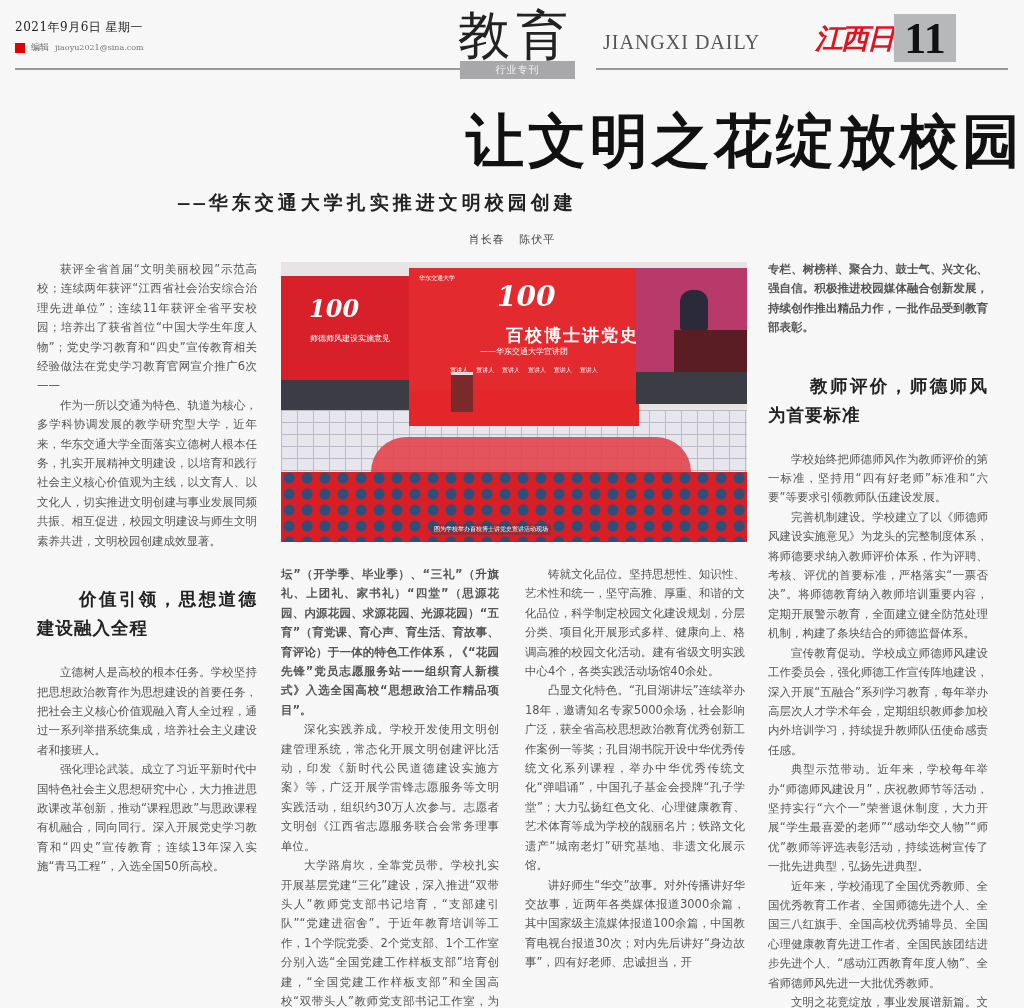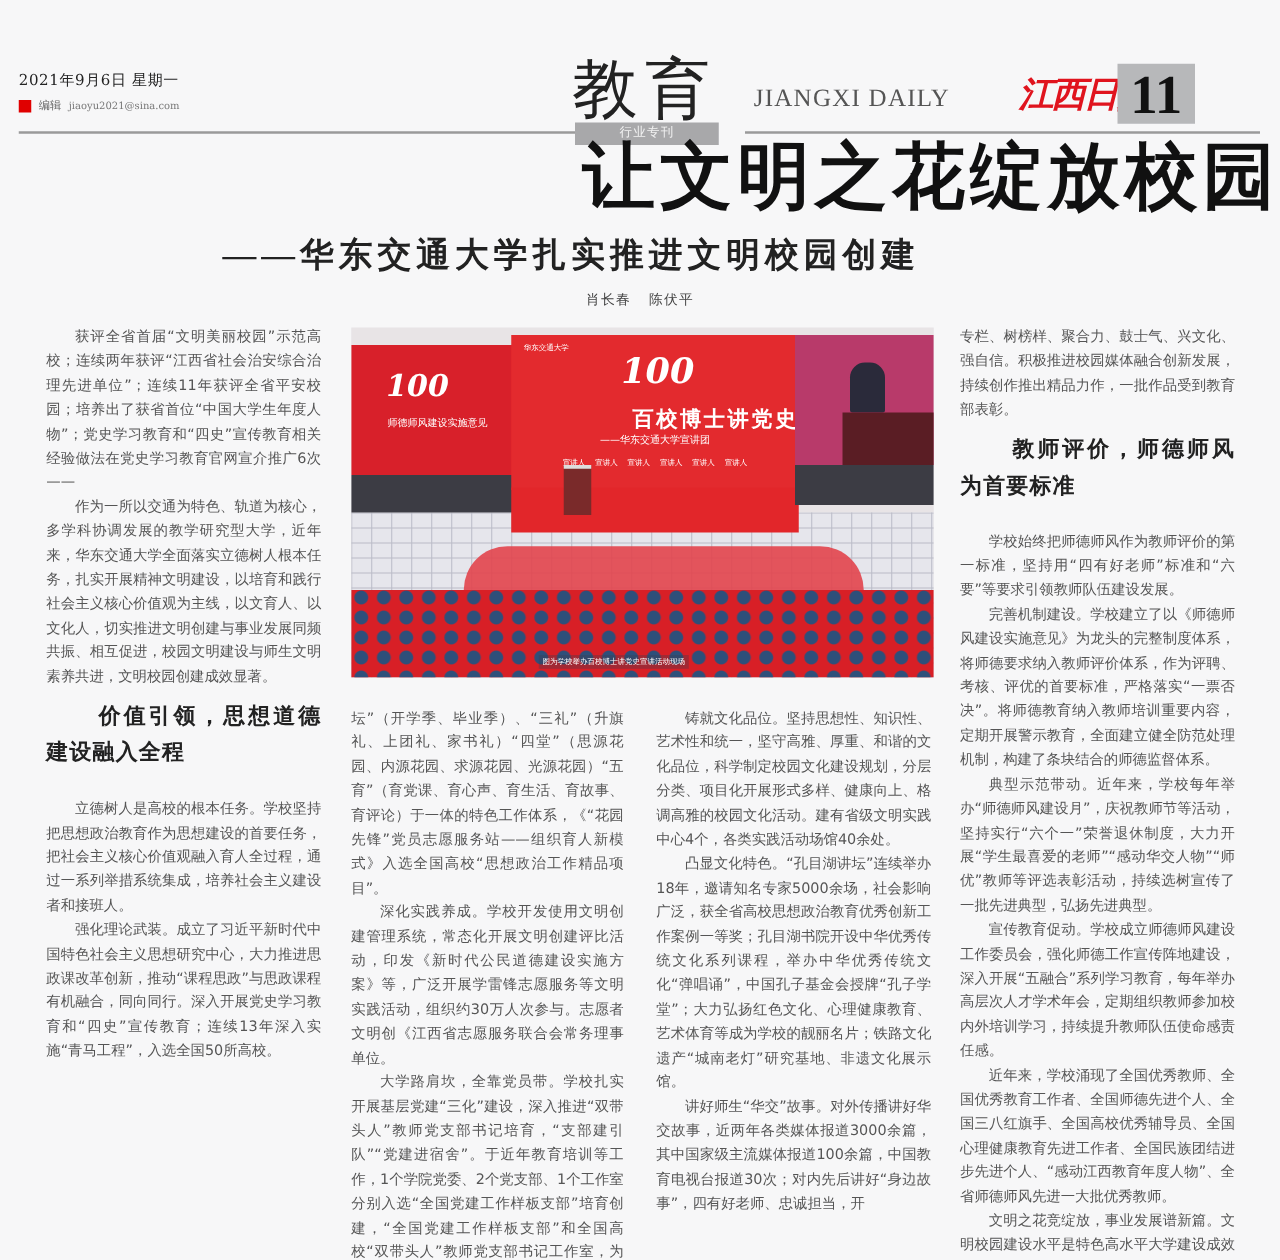--- a/index.html
+++ b/index.html
@@ -7,7 +7,7 @@
   body { font-family: "DejaVu Sans", sans-serif; color: #333; position: relative; }
 
   
-  .masthead { position: absolute; left: 0; top: 0; width: 1024px; height: 82px; margin-top: 37px; }
+  .masthead { position: absolute; left: 0; top: 0; width: 1024px; height: 82px; }
   .mh-date { position: absolute; left: 15px; top: 19px; font-size: 12px; color: #222; letter-spacing: 0.5px; font-family: "DejaVu Serif", serif; }
   .mh-editor { position: absolute; left: 15px; top: 41px; font-size: 9px; color: #666; display: flex; align-items: center; gap: 6px; text-align: center; }
   .mh-editor .sq { width: 10px; height: 10px; background: #e00000; display: inline-block; }

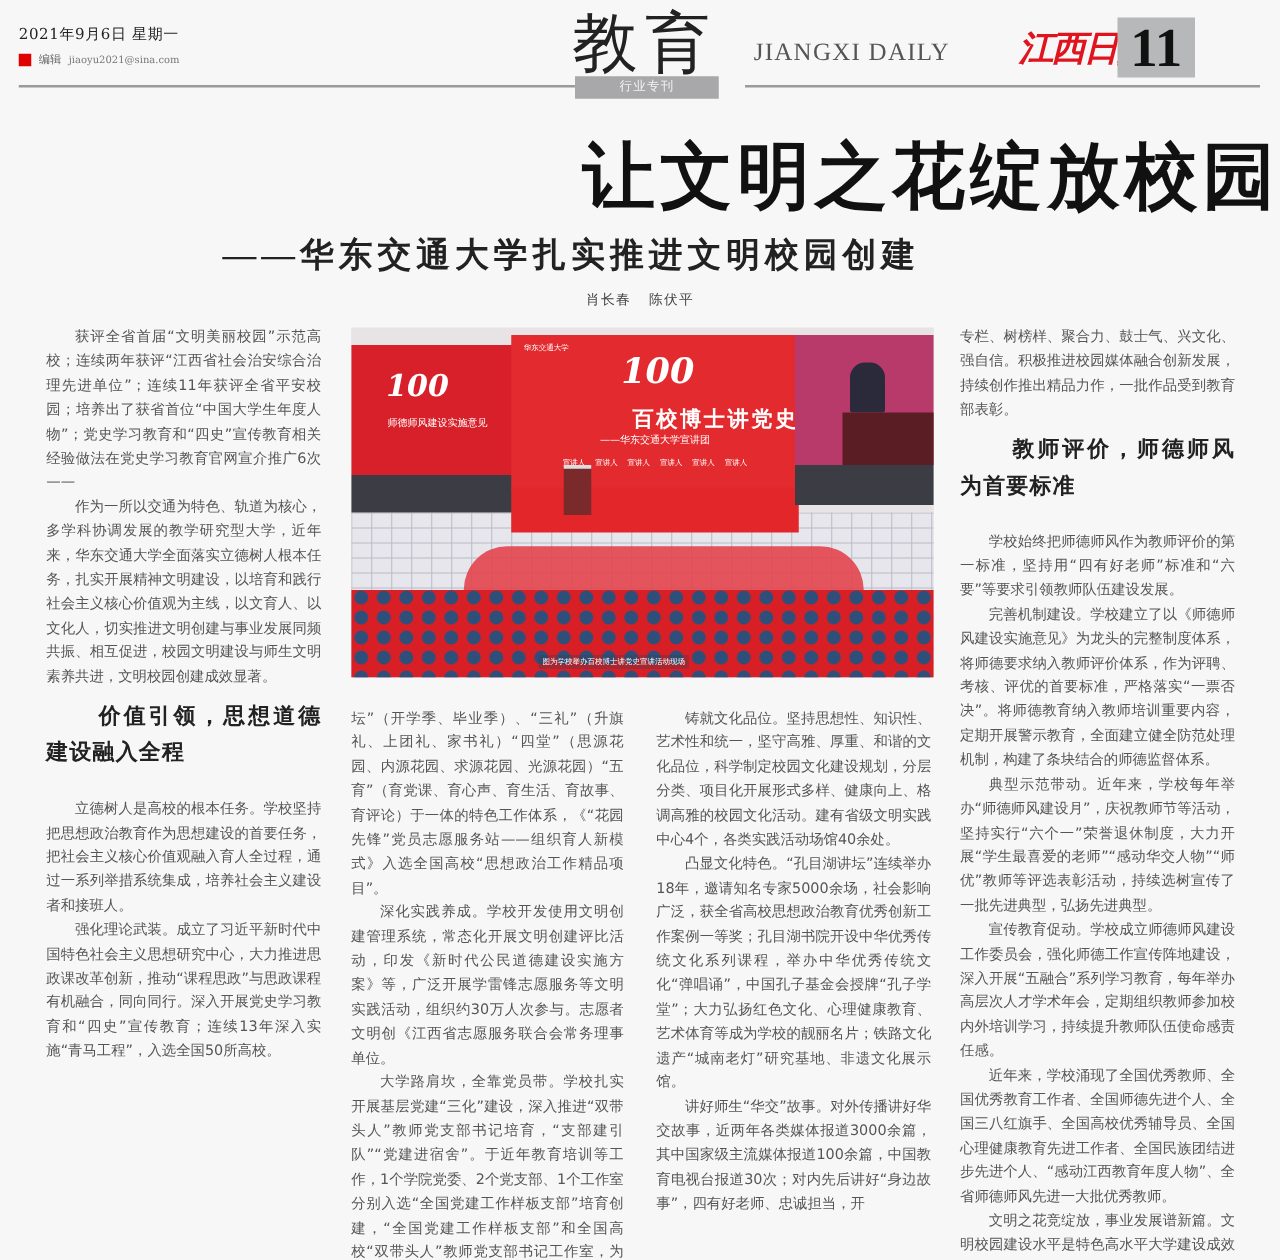--- a/index.html
+++ b/index.html
@@ -22,7 +22,7 @@
 
   
   .headline { position: absolute; left: 0; top: 106px; width: 1024px; text-align: right; font-size: 58px; font-weight: bold; color: #111; letter-spacing: 4px; line-height: 70px; font-family: "DejaVu Sans", sans-serif; }
-  .subhead { position: absolute; left: 178px; top: 186px; width: 700px; font-family: Liberation Serif, serif; font-size: 27px; font-weight: bold; color: #222; letter-spacing: 4px; line-height: 36px; white-space: nowrap; }
+  .subhead { position: absolute; left: 178px; top: 186px; width: 700px; font-family: Liberation Mono, monospace; font-size: 19px; font-weight: bold; color: #222; letter-spacing: 4px; line-height: 36px; white-space: nowrap; }
   .byline { position: absolute; left: 0; top: 232px; width: 1024px; text-align: center; font-size: 11px; color: #444; letter-spacing: 1px; }
   .byline span + span { margin-left: 10px; }
 

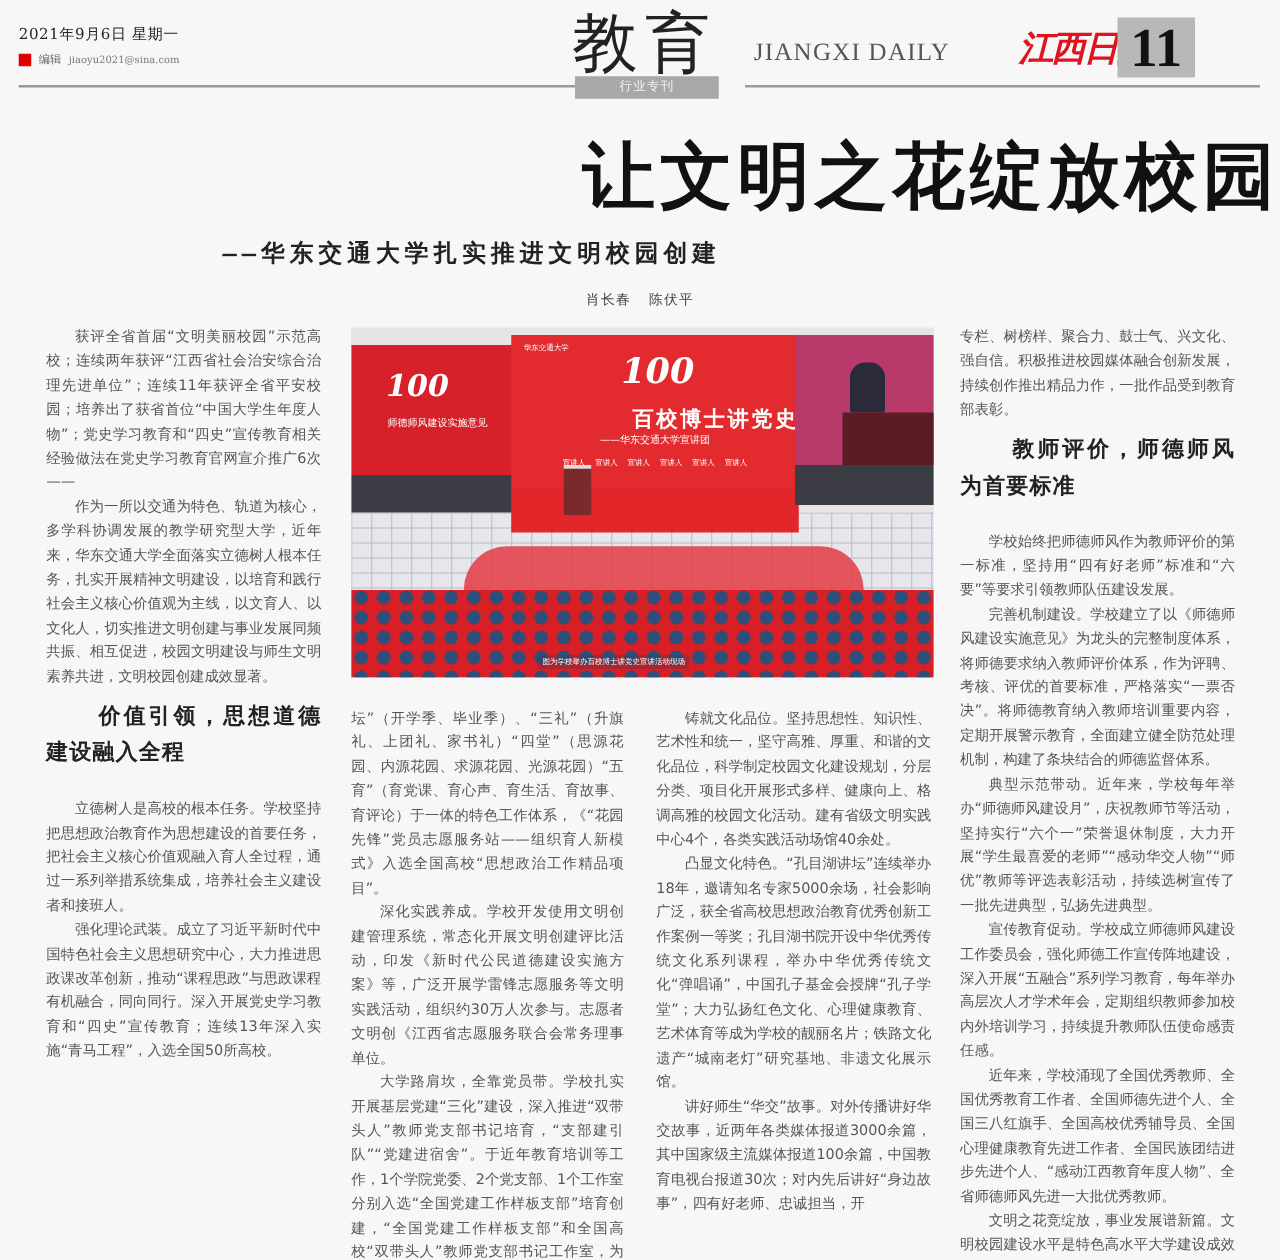--- a/index.html
+++ b/index.html
@@ -29,7 +29,7 @@
   
   .col { position: absolute; font-size: 11.5px; line-height: 19.4px; color: #555; text-align: justify; font-family: "DejaVu Sans", sans-serif; }
   .col p { text-indent: 2em; }
-  .col p.cont { text-indent: 0; }
+  .col p.cont { text-indent: 0; font-weight: bold; }
   .col h2 { font-size: 17.5px; font-weight: bold; color: #222; line-height: 29px; margin: 8px 0 20px 0; text-indent: 2.4em; letter-spacing: 1px; }
   .col1 { left: 37px; top: 260px; width: 220px; }
   .col2 { left: 281px; top: 565px; width: 218px; }

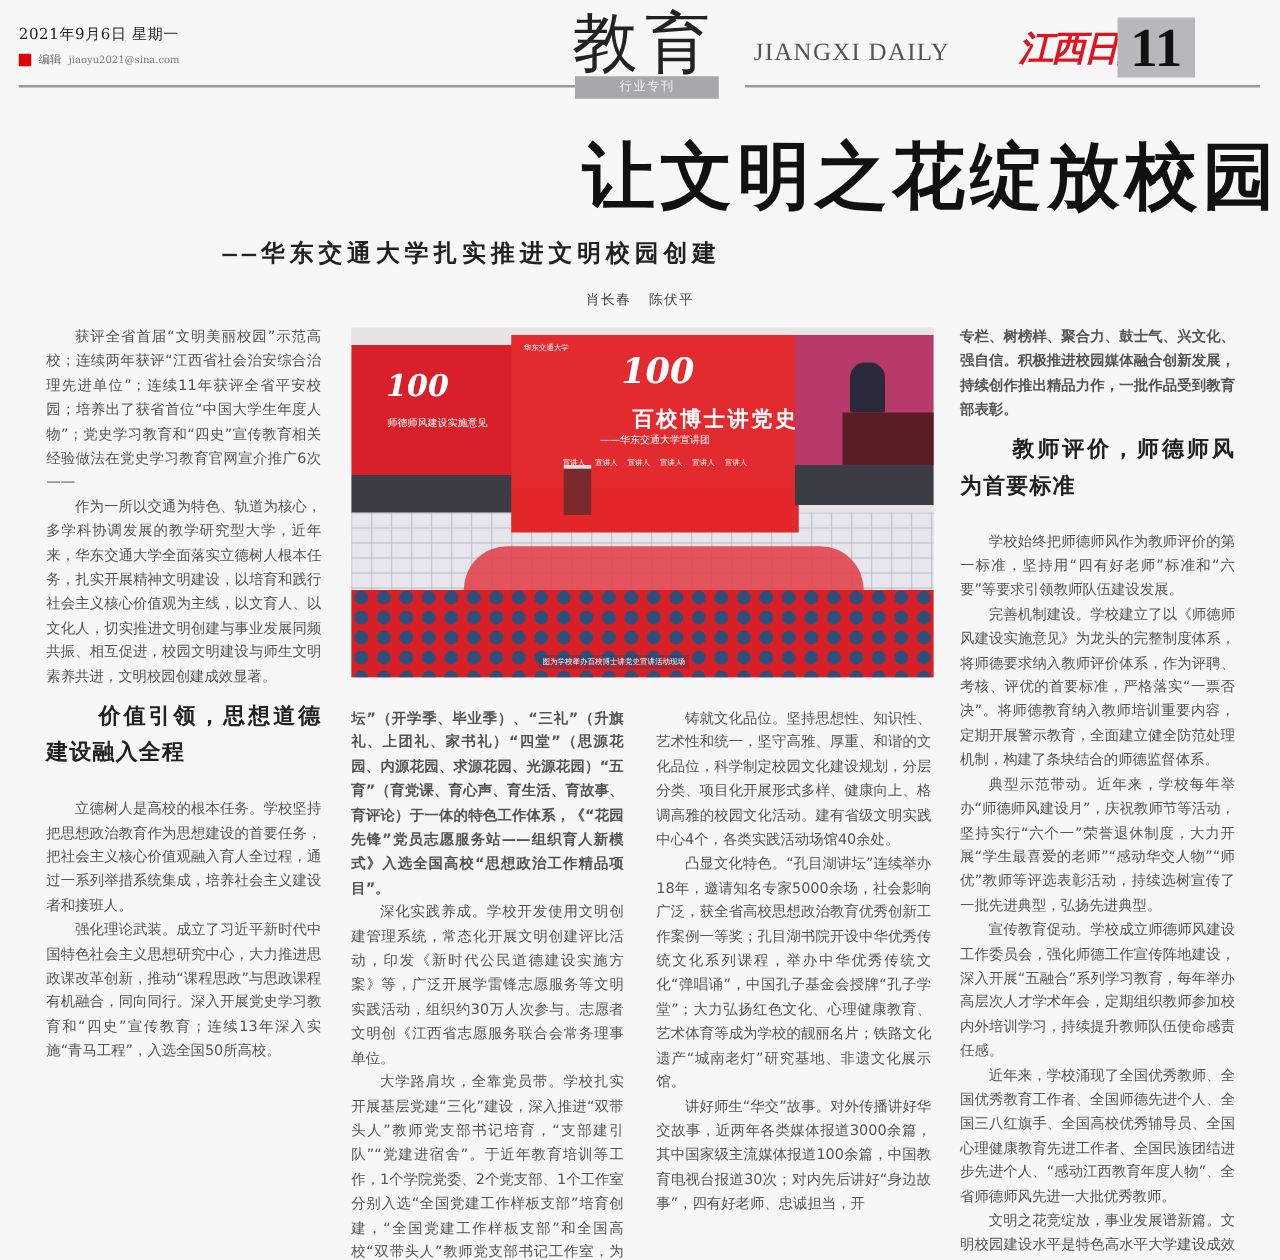--- a/index.html
+++ b/index.html
@@ -30,7 +30,7 @@
   .col { position: absolute; font-size: 11.5px; line-height: 19.4px; color: #555; text-align: justify; font-family: "DejaVu Sans", sans-serif; }
   .col p { text-indent: 2em; }
   .col p.cont { text-indent: 0; font-weight: bold; }
-  .col h2 { font-size: 17.5px; font-weight: bold; color: #222; line-height: 29px; margin: 8px 0 20px 0; text-indent: 2.4em; letter-spacing: 1px; }
+  .col h2 { font-size: 17.5px; font-weight: bold; color: #222; line-height: 29px; margin: 34px 0 20px 0; text-indent: 2.4em; letter-spacing: 1px; }
   .col1 { left: 37px; top: 260px; width: 220px; }
   .col2 { left: 281px; top: 565px; width: 218px; }
   .col3 { left: 525px; top: 565px; width: 220px; }

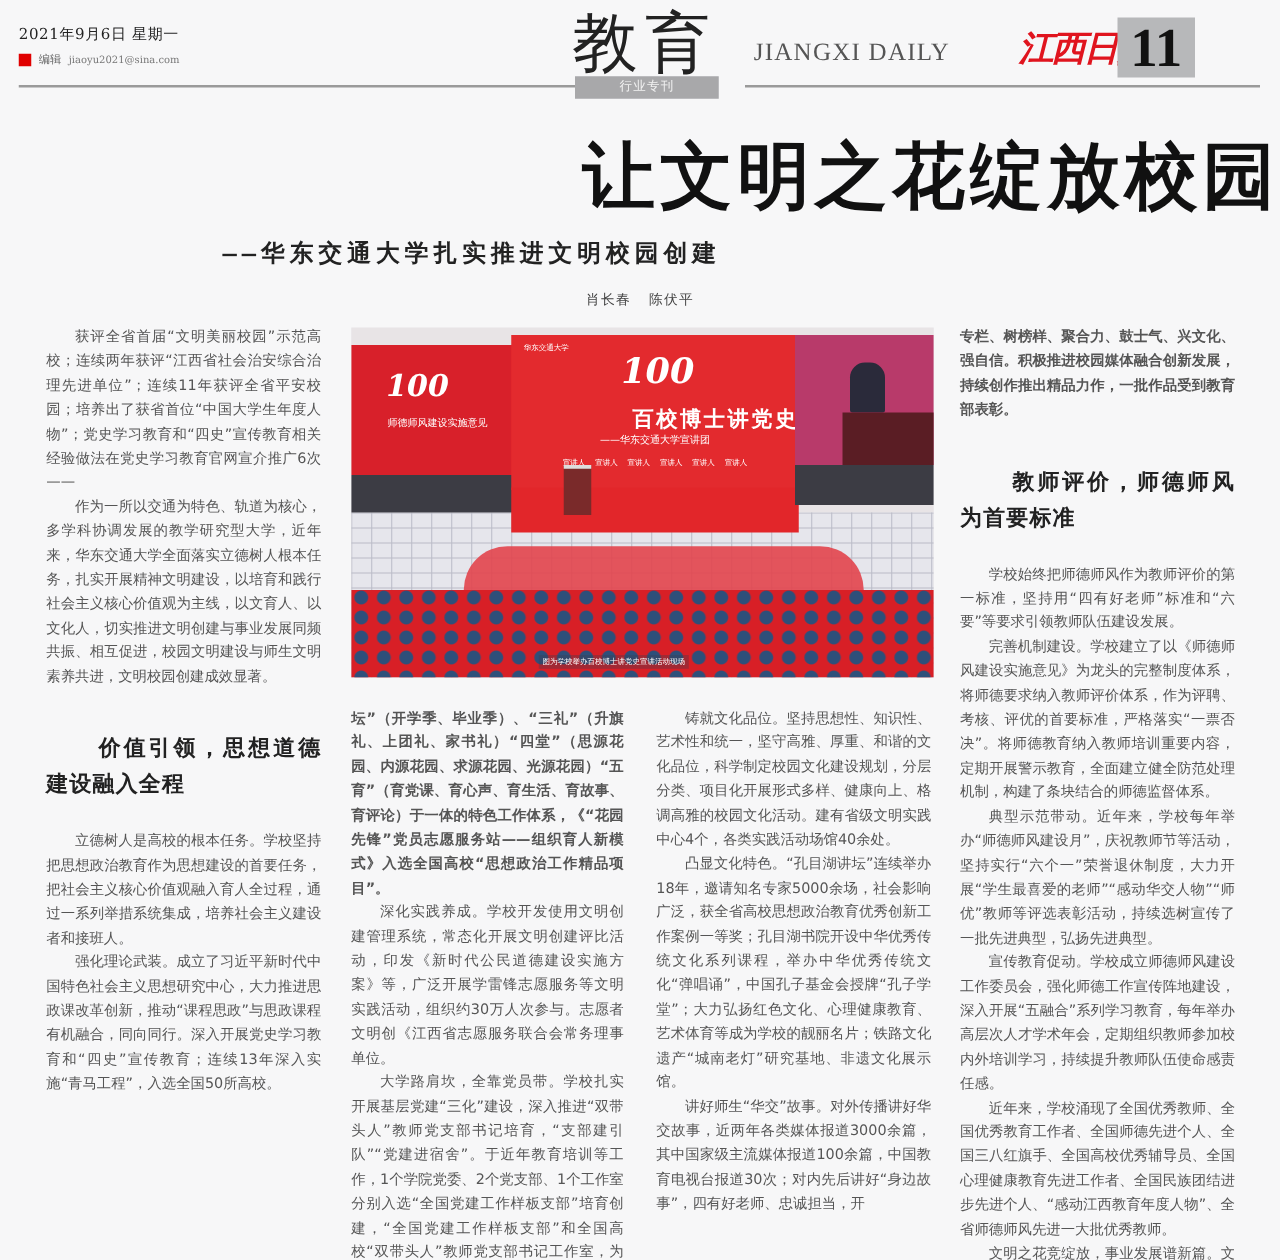--- a/index.html
+++ b/index.html
@@ -144,8 +144,8 @@
   <h2>教师评价，师德师风为首要标准</h2>
   <p>学校始终把师德师风作为教师评价的第一标准，坚持用“四有好老师”标准和“六要”等要求引领教师队伍建设发展。</p>
   <p>完善机制建设。学校建立了以《师德师风建设实施意见》为龙头的完整制度体系，将师德要求纳入教师评价体系，作为评聘、考核、评优的首要标准，严格落实“一票否决”。将师德教育纳入教师培训重要内容，定期开展警示教育，全面建立健全防范处理机制，构建了条块结合的师德监督体系。</p>
+  <p>宣传教育促动。学校成立师德师风建设工作委员会，强化师德工作宣传阵地建设，深入开展“五融合”系列学习教育，每年举办高层次人才学术年会，定期组织教师参加校内外培训学习，持续提升教师队伍使命感责任感。</p>
   <p>典型示范带动。近年来，学校每年举办“师德师风建设月”，庆祝教师节等活动，坚持实行“六个一”荣誉退休制度，大力开展“学生最喜爱的老师”“感动华交人物”“师优”教师等评选表彰活动，持续选树宣传了一批先进典型，弘扬先进典型。</p>
-  <p>宣传教育促动。学校成立师德师风建设工作委员会，强化师德工作宣传阵地建设，深入开展“五融合”系列学习教育，每年举办高层次人才学术年会，定期组织教师参加校内外培训学习，持续提升教师队伍使命感责任感。</p>
   <p>近年来，学校涌现了全国优秀教师、全国优秀教育工作者、全国师德先进个人、全国三八红旗手、全国高校优秀辅导员、全国心理健康教育先进工作者、全国民族团结进步先进个人、“感动江西教育年度人物”、全省师德师风先进一大批优秀教师。</p>
   <p>文明之花竞绽放，事业发展谱新篇。文明校园建设水平是特色高水平大学建设成效的重要体现。华东交通大学将扎实工作，再接再厉，不断开创文明校园建设新局面，努力把学校建成精神文明的高地，引领文明风尚的天上，为谱写新时代江西改革发展新篇章作出新的更大的贡献。</p>
 

